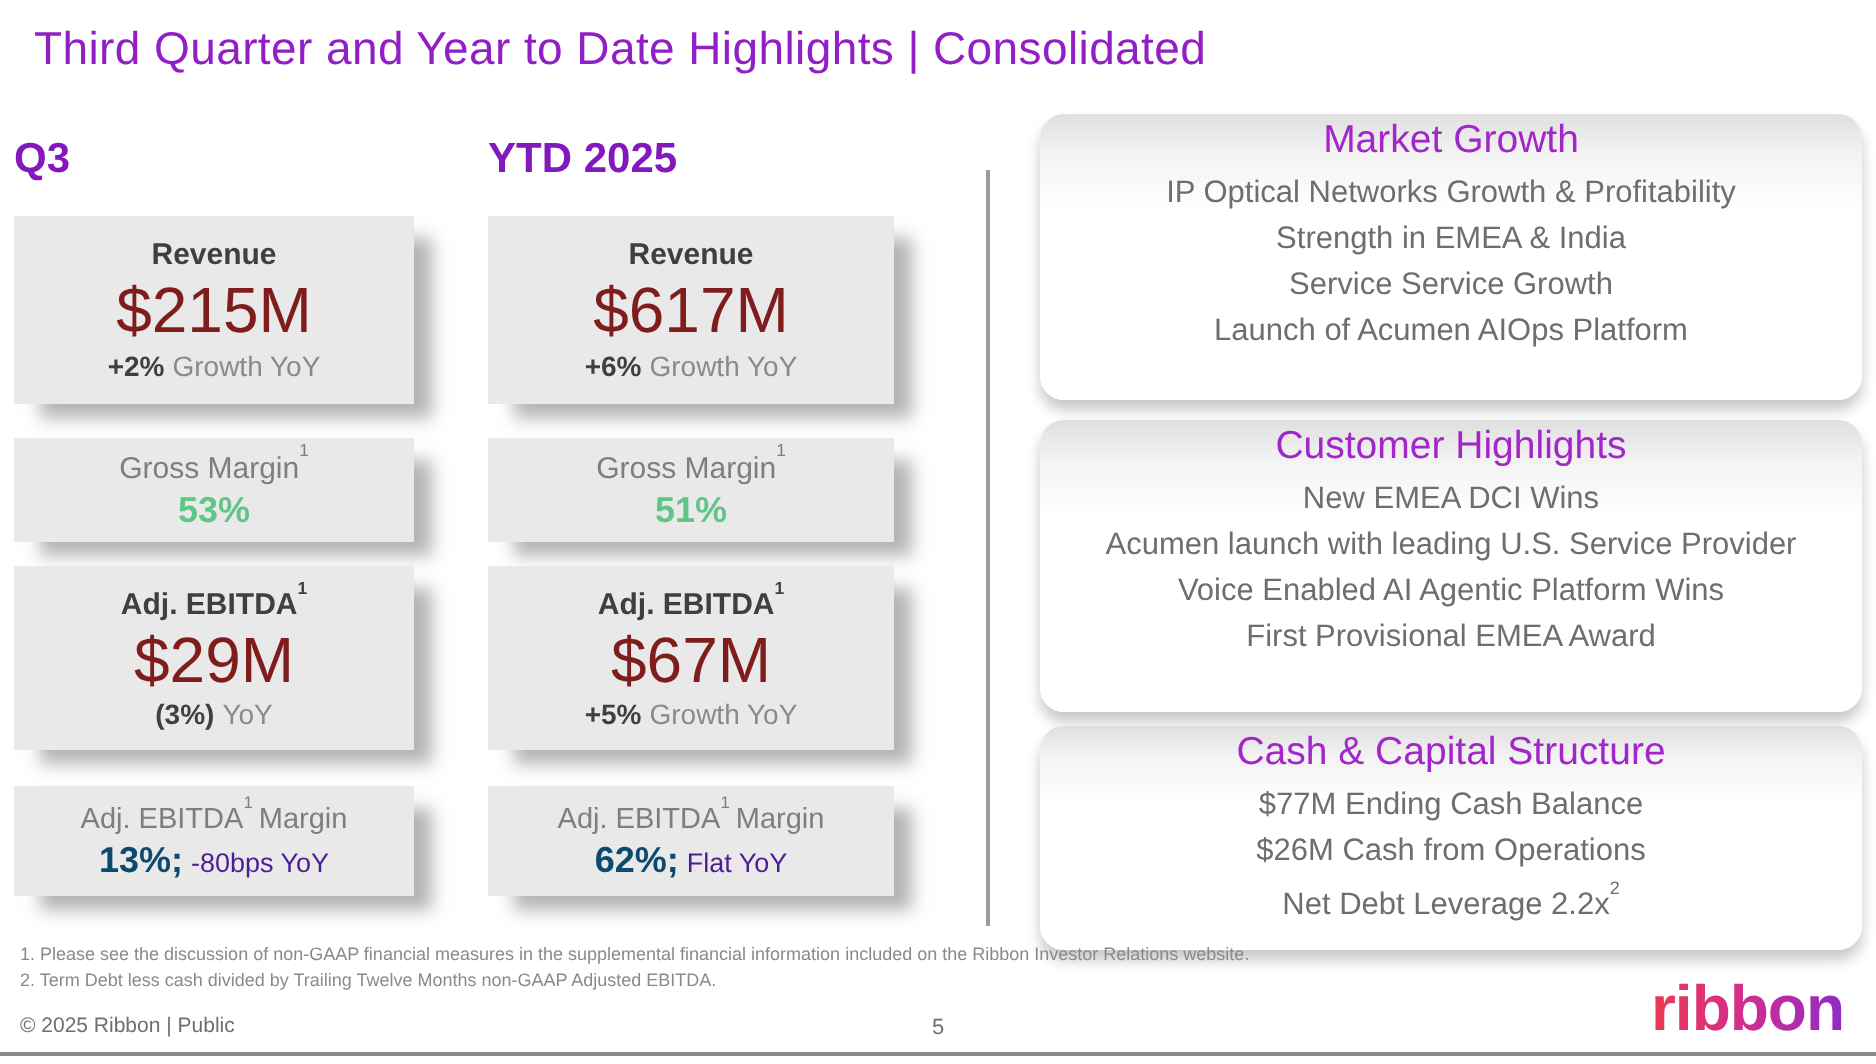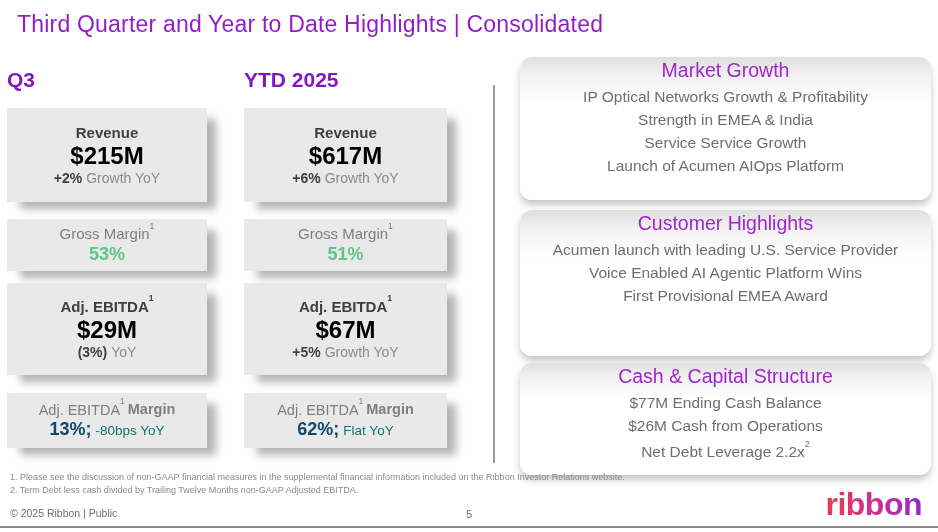--- a/index.html
+++ b/index.html
@@ -26,7 +26,7 @@
 
   .card-label { font-size:15px; color:#3F3F3F; font-weight:700; }
   .card-label.gray { font-weight:400; color:#7E7E7E; }
-  .card-value { font-size:24px; font-weight:700; color:#000000; line-height:1.1; margin:2px 0 1px 0; }
+  .card-value { font-size:32px; font-weight:400; color:#7f1d1d; line-height:1.1; margin:2px 0 1px 0; }
   .card-value-sm { font-size:18px; font-weight:700; color:#5FC687; margin-top:2px; }
   .card-delta { font-size:14px; color:#8A8A8A; }
   .delta-strong { font-weight:700; color:#3F3F3F; margin-right:4px; }

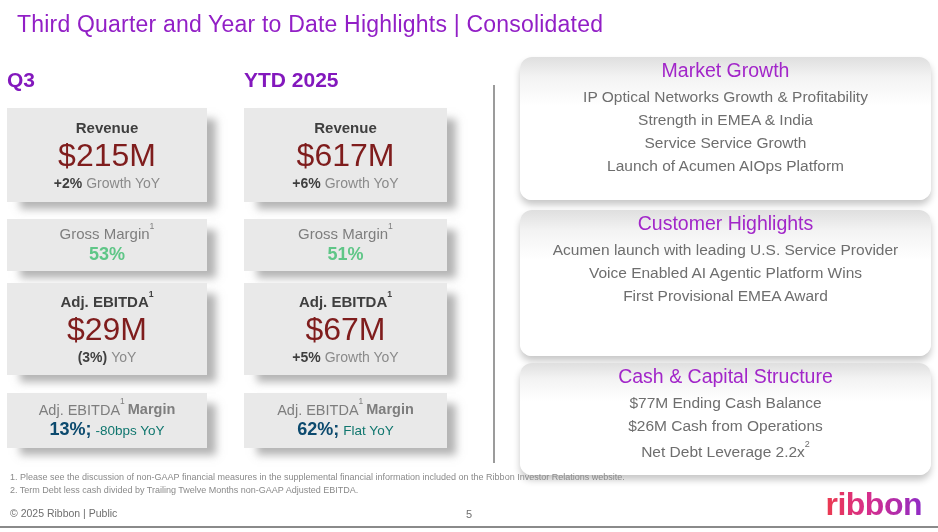--- a/index.html
+++ b/index.html
@@ -147,6 +147,7 @@
 
   <div class="panel pos-customer">
     <div class="panel-header">Customer Highlights</div>
+    <div class="panel-item">New EMEA DCI Wins</div>
     <div class="panel-item">Acumen launch with leading U.S. Service Provider</div>
     <div class="panel-item">Voice Enabled AI Agentic Platform Wins</div>
     <div class="panel-item">First Provisional EMEA Award</div>

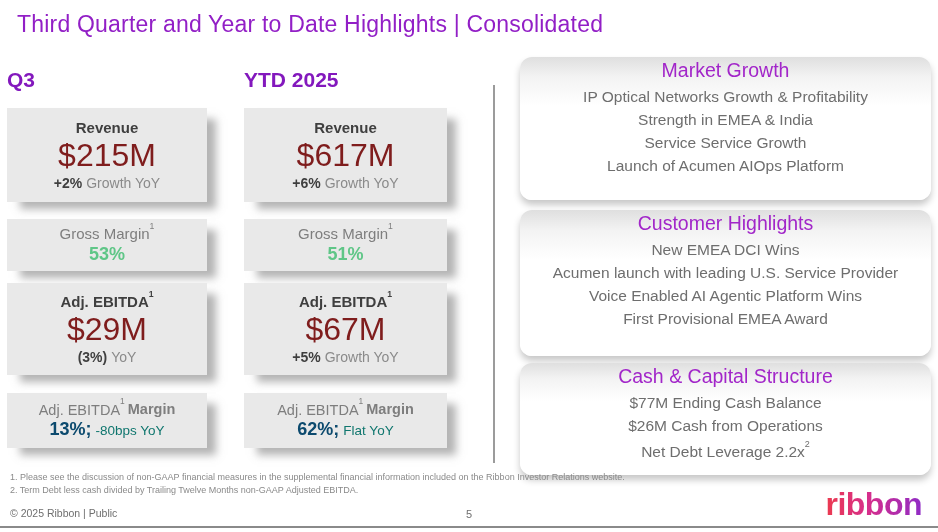--- a/index.html
+++ b/index.html
@@ -31,7 +31,7 @@
   .card-delta { font-size:14px; color:#8A8A8A; }
   .delta-strong { font-weight:700; color:#3F3F3F; margin-right:4px; }
   .mg-label { font-size:14.5px; color:#7E7E7E; }
-  .mg-suffix-word { margin-left:3px;font-weight:bold; }
+  .mg-suffix-word { margin-left:3px; }
   .mg-value { margin-top:2px; }
   .val-strong { font-size:18px; font-weight:700; color:#0c4a6e; }
   .val-suffix { font-size:13.5px; color:#0f766e; margin-left:4px; }

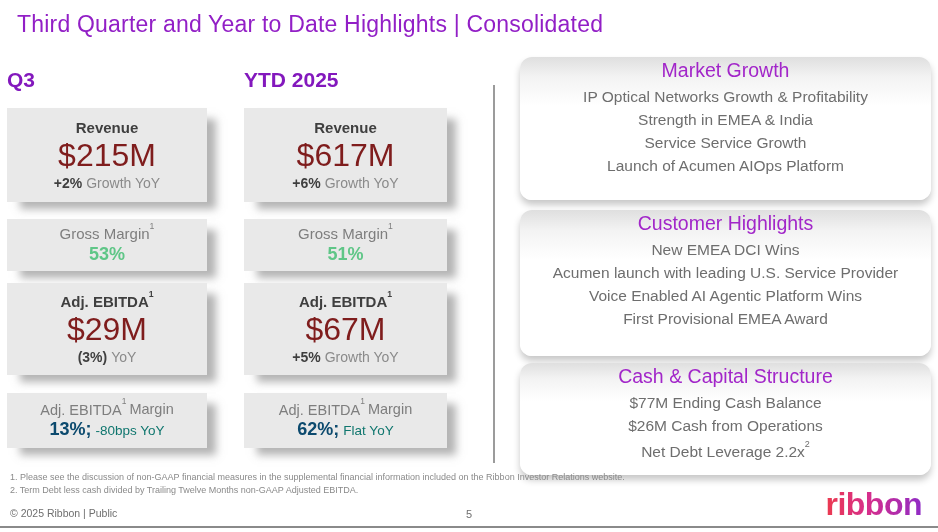--- a/index.html
+++ b/index.html
@@ -34,7 +34,7 @@
   .mg-suffix-word { margin-left:3px; }
   .mg-value { margin-top:2px; }
   .val-strong { font-size:18px; font-weight:700; color:#0c4a6e; }
-  .val-suffix { font-size:13.5px; color:#0f766e; margin-left:4px; }
+  .val-suffix { font-size:13.5px; color:#4c1d95; margin-left:4px; }
   sup { font-size:58%; position:relative; top:-0.5em; }
 
   .divider { position:absolute; left:493px; top:85px; width:2px; height:378px; background:#9B9B9B; }

